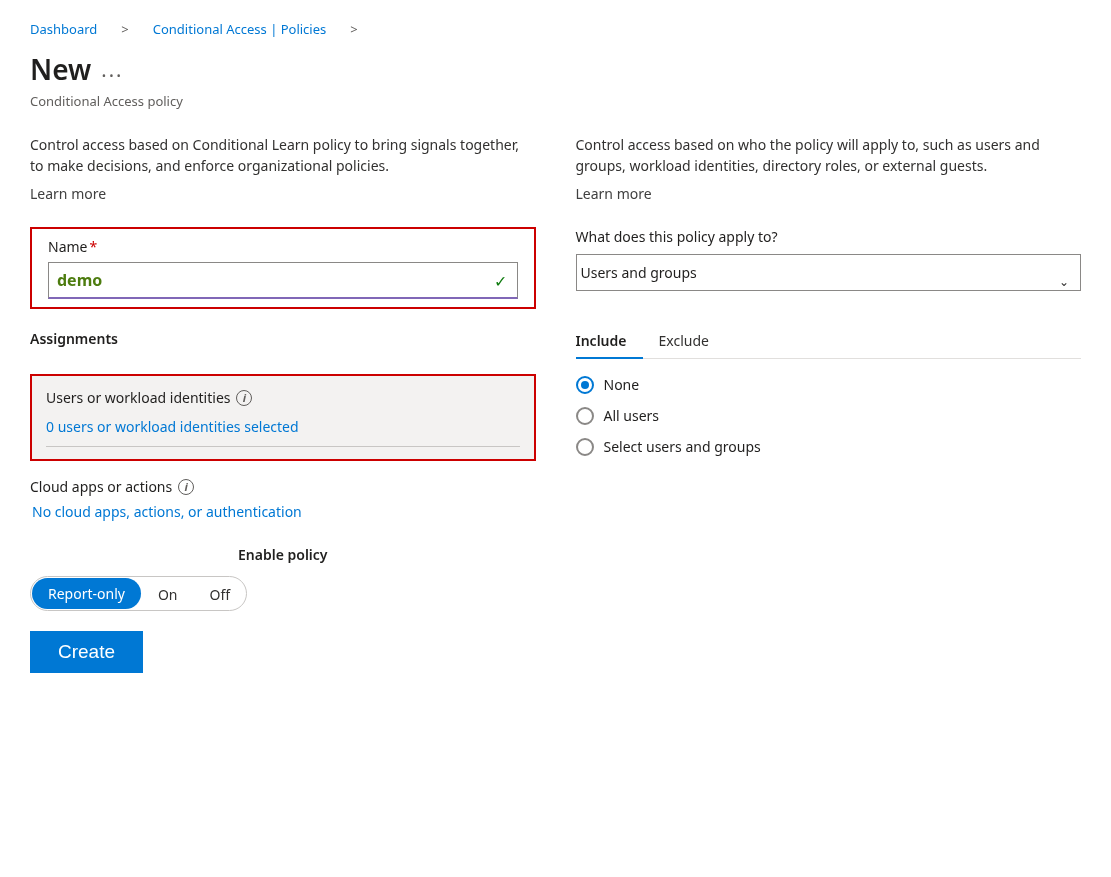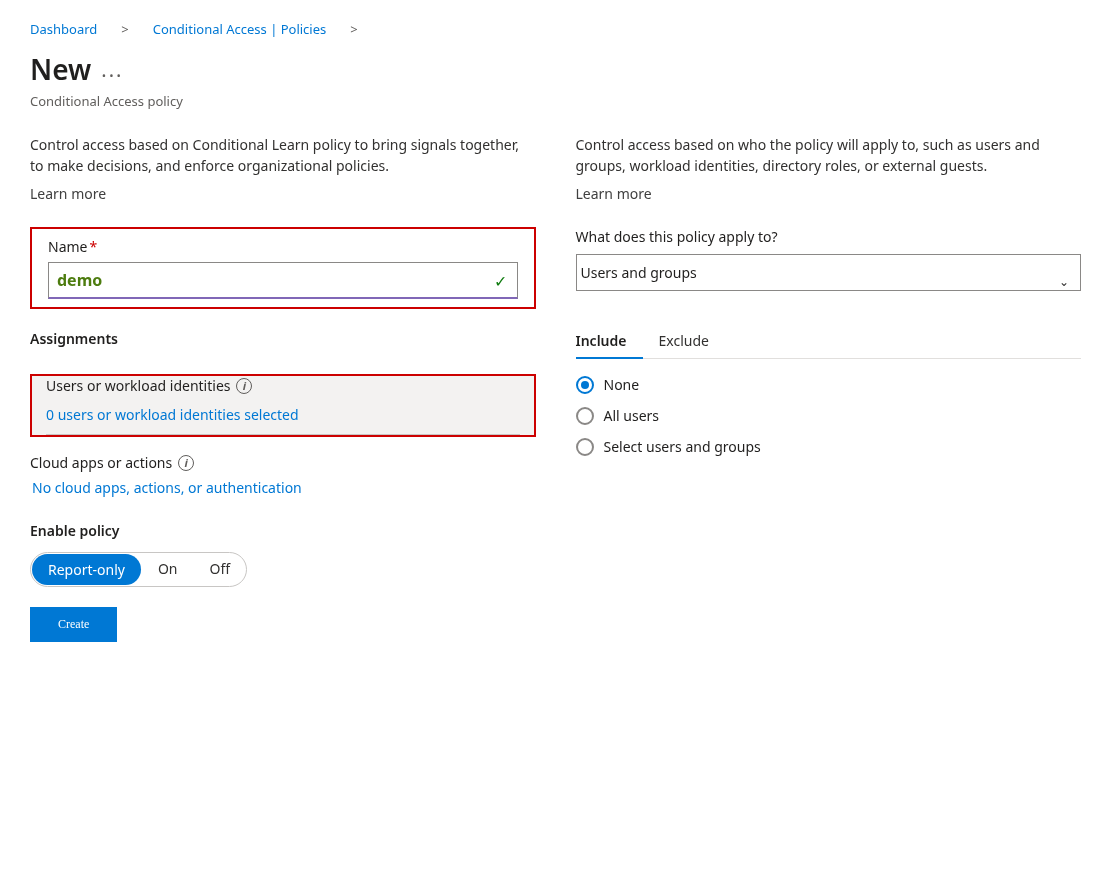--- a/index.html
+++ b/index.html
@@ -124,7 +124,7 @@
     .assignment-box {
       border: 2px solid #c00;
       background: #f3f2f1;
-      padding: 0 14px;
+      padding: 12px 14px;
       margin-bottom: 16px;
     }
     .assignment-box-title {

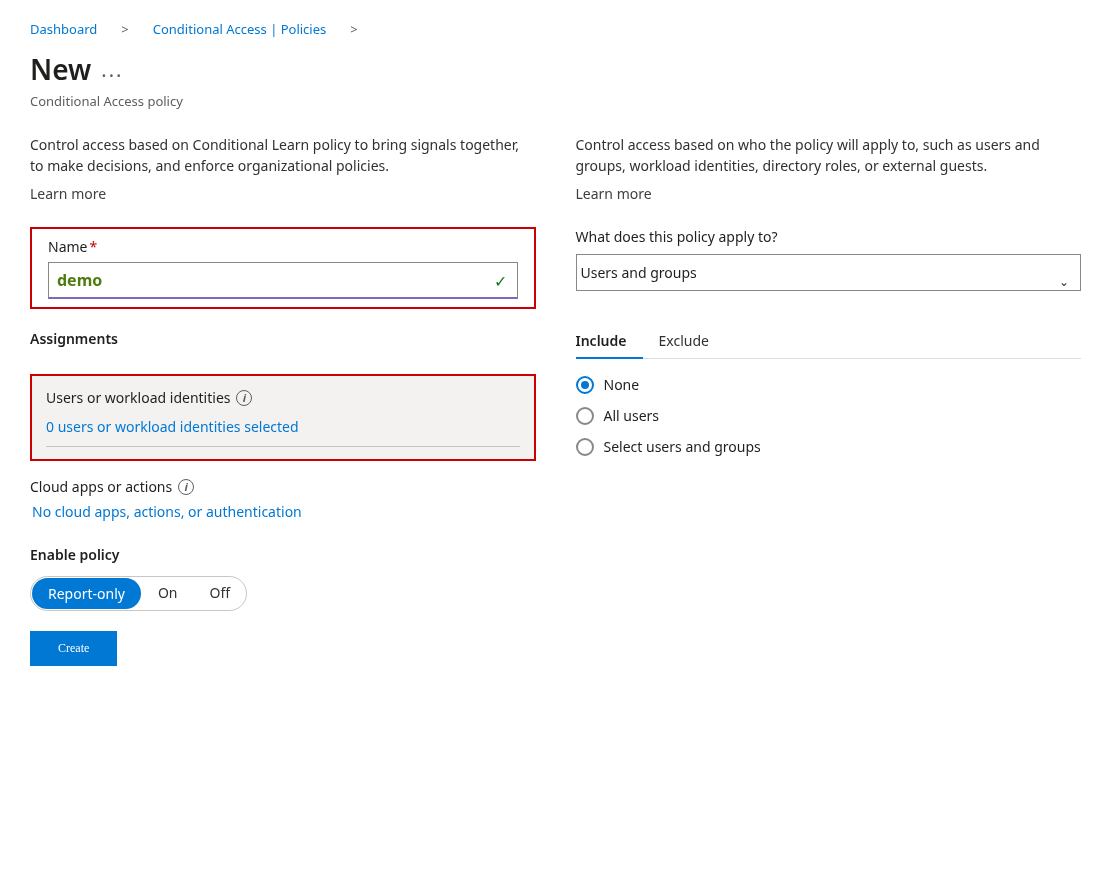--- a/index.html
+++ b/index.html
@@ -190,6 +190,7 @@
       font-weight: 600;
       color: #201f1e;
       margin-bottom: 12px;
+      text-align: center;
     }
     .toggle-group {
       display: flex;

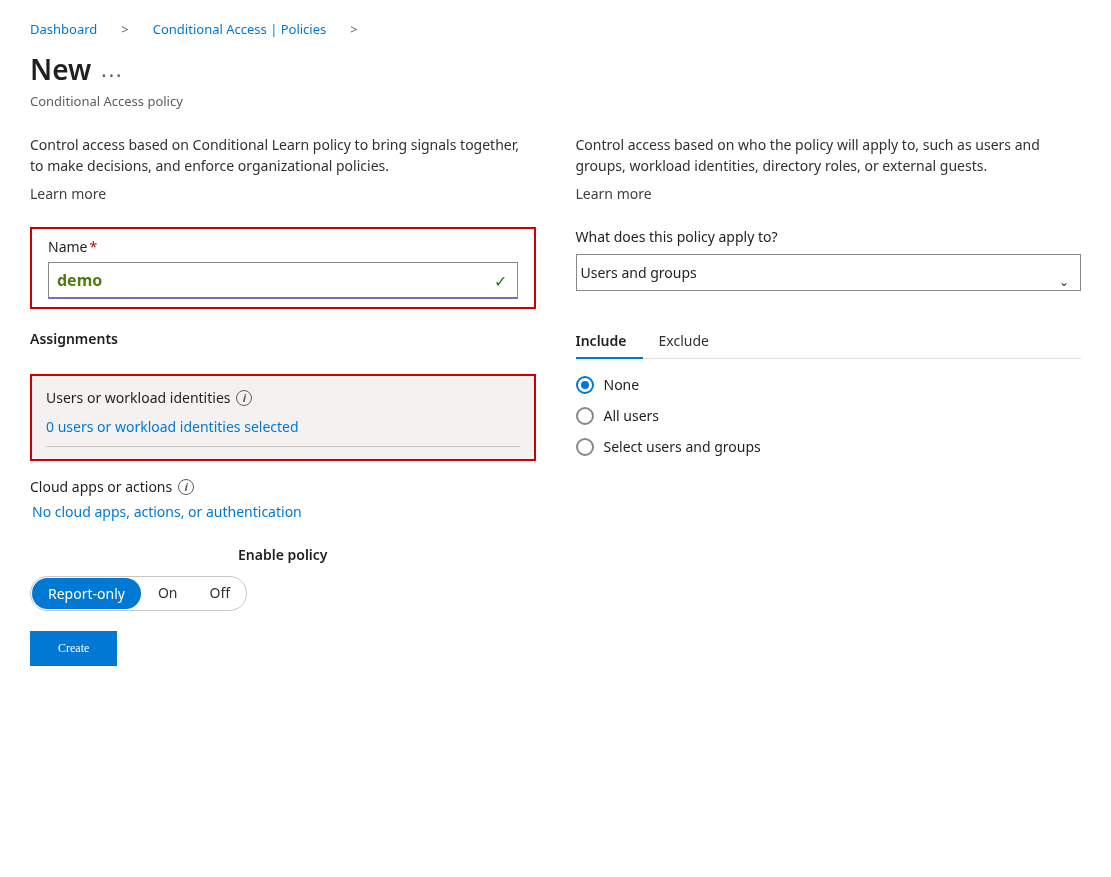--- a/index.html
+++ b/index.html
@@ -199,7 +199,7 @@
     }
     .toggle-pill {
       display: flex;
-      align-items: flex-start;
+      align-items: flex-end;
       border: 1.5px solid #c8c6c4;
       border-radius: 20px;
       overflow: hidden;

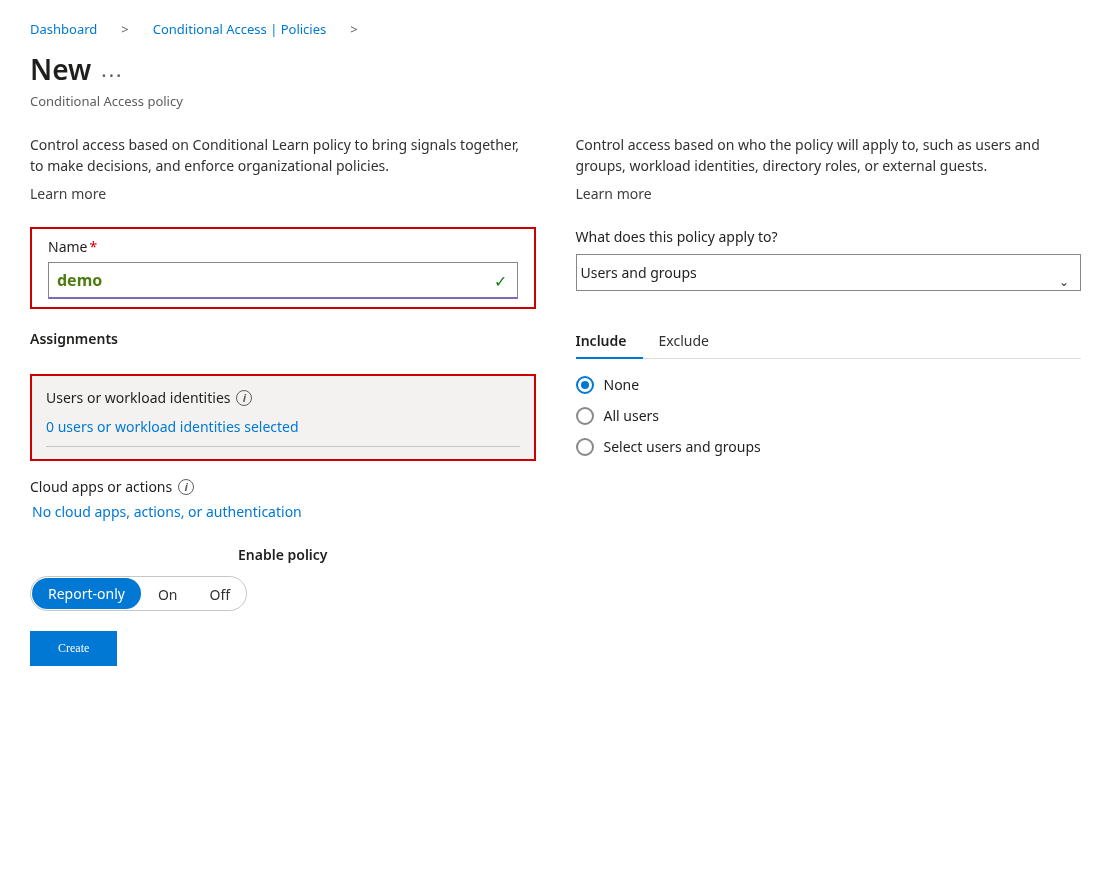--- a/index.html
+++ b/index.html
@@ -225,8 +225,8 @@
       color: #fff;
       border: none;
       padding: 10px 28px;
-      font-size: 12px;
-      font-family: Liberation Serif, serif;
+      font-size: 19px;
+      font-family: Liberation Sans, sans-serif;
       cursor: pointer;
       margin-top: 20px;
       font-weight: 400;

